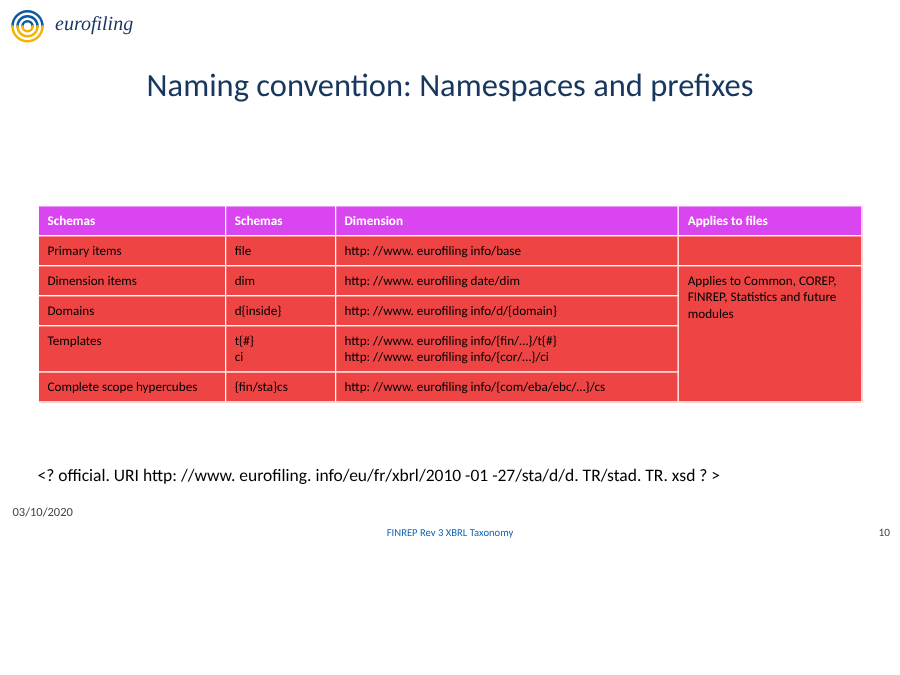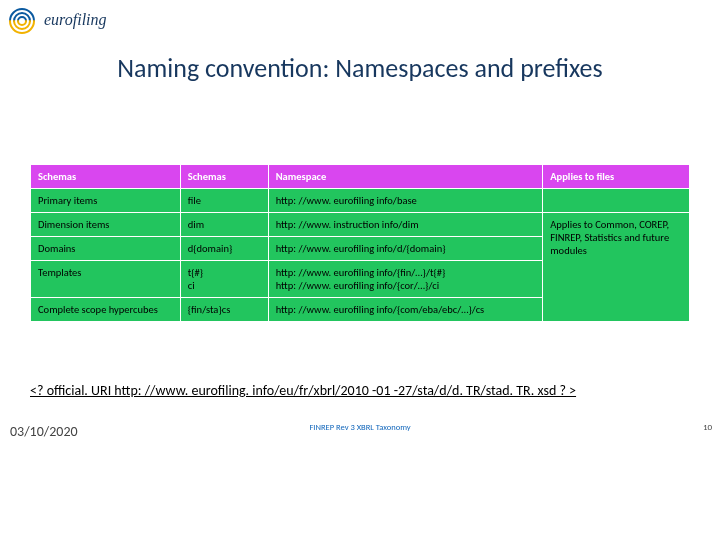--- a/index.html
+++ b/index.html
@@ -52,7 +52,7 @@
       <tr>
         <th class="col-schemas">Schemas</th>
         <th class="col-prefix">Schemas</th>
-        <th class="col-ns">Namespace</th>
+        <th class="col-ns">Dimension</th>
         <th class="col-applies">Applies to files</th>
       </tr>
     </thead>

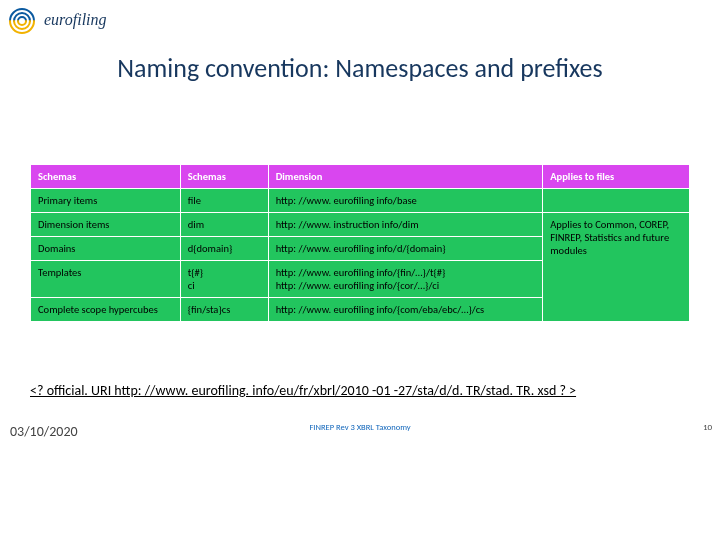--- a/index.html
+++ b/index.html
@@ -12,7 +12,7 @@
   .tbl { position: absolute; top: 164px; left: 30px; width: 660px; border-collapse: collapse; font-size: 10.5px; }
   .tbl th, .tbl td { border: 1px solid #fff; padding: 5px 7px; vertical-align: top; text-align: left; }
   .tbl th { background: #d946ef; color: #fff; font-weight: 700; }
-  .tbl td { background: #22c55e; }
+  .tbl td { background: #ef4444; }
   .col-schemas { width: 150px; }
   .col-prefix  { width: 88px; }
   .col-ns      { width: 275px; }

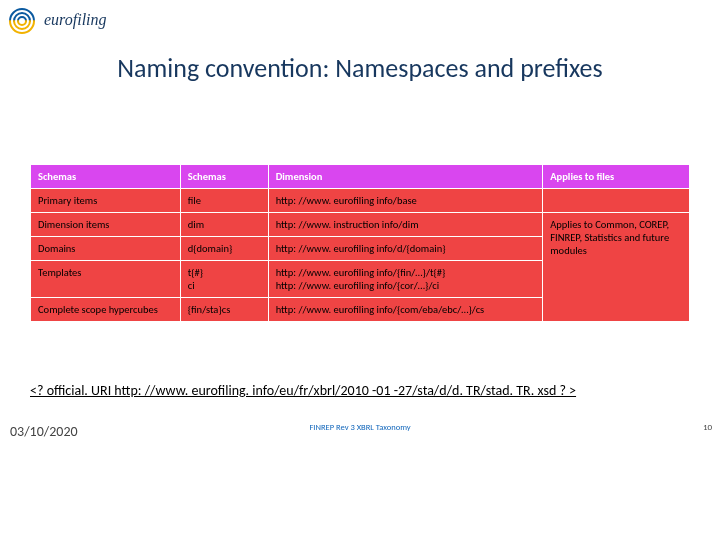--- a/index.html
+++ b/index.html
@@ -66,7 +66,7 @@
       <tr>
         <td>Dimension items</td>
         <td>dim</td>
-        <td>http: //www. instruction info/dim</td>
+        <td>http: //www. eurofiling date/dim</td>
         <td rowspan="4" class="applies-cell">Applies to Common, COREP, FINREP, Statistics and future modules</td>
       </tr>
       <tr>

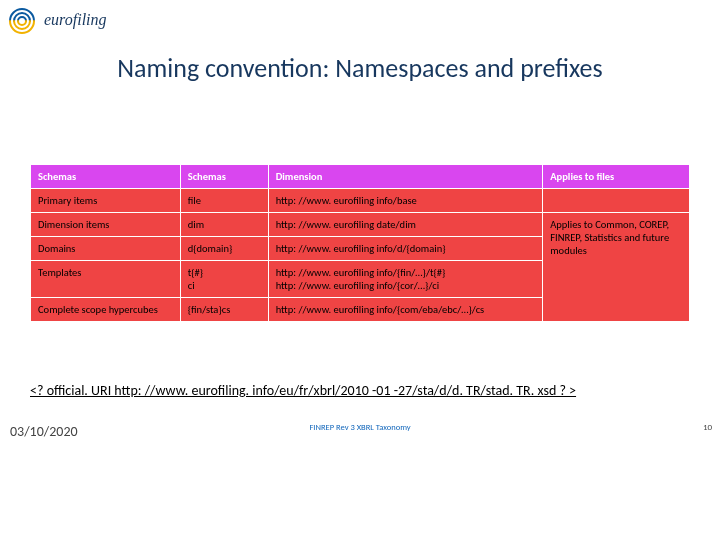--- a/index.html
+++ b/index.html
@@ -71,7 +71,7 @@
       </tr>
       <tr>
         <td>Domains</td>
-        <td>d{domain}</td>
+        <td>d{inside}</td>
         <td>http: //www. eurofiling info/d/{domain}</td>
       </tr>
       <tr>

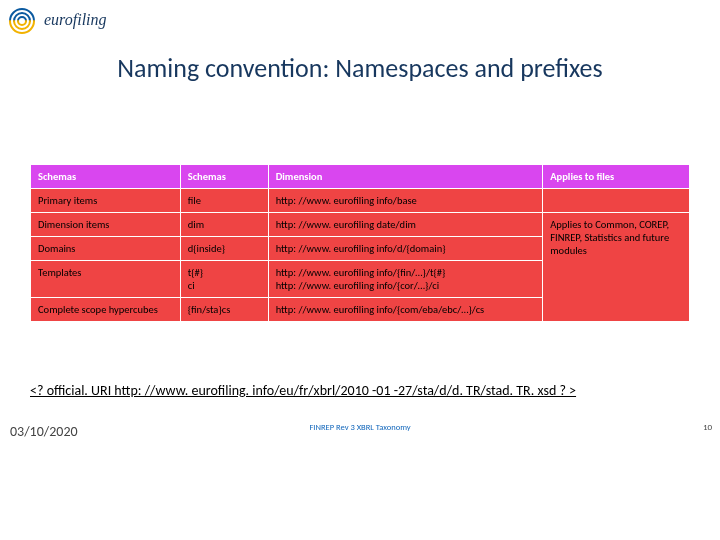--- a/index.html
+++ b/index.html
@@ -19,7 +19,7 @@
   .col-applies { width: 147px; }
   .applies-cell { text-align: center; vertical-align: middle; }
   .below { position: absolute; top: 368px; left: 30px; right: 30px; font-size: 14px; line-height: 1.35; color: #000; }
-  .below .l2 { margin-top: 14px; text-decoration: underline; }
+  .below .l2 { margin-top: 4px; }
   .footer-date { position: absolute; bottom: 0; left: 10px; font-size: 14px; color: #444; }
   .footer-mid  { position: absolute; bottom: 8px; left: 0; right: 0; text-align: center; font-size: 8.5px; color: #16b; }
   .footer-num  { position: absolute; bottom: 8px; right: 8px; font-size: 9px; color: #444; }

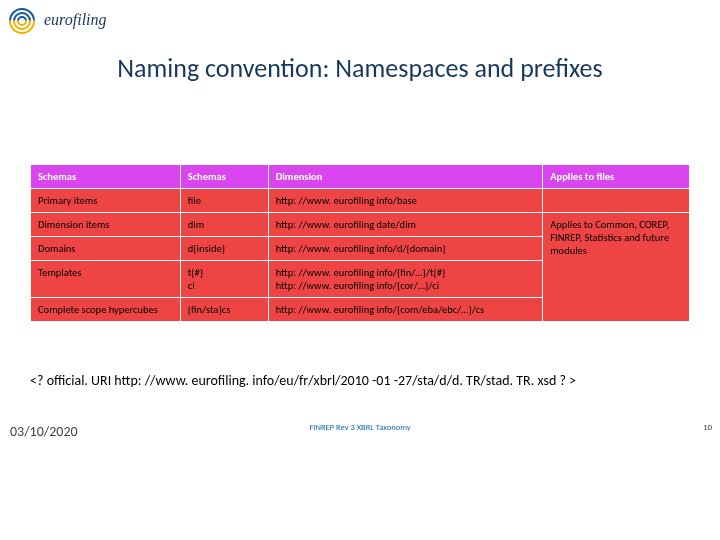--- a/index.html
+++ b/index.html
@@ -20,7 +20,7 @@
   .applies-cell { text-align: center; vertical-align: middle; }
   .below { position: absolute; top: 368px; left: 30px; right: 30px; font-size: 14px; line-height: 1.35; color: #000; }
   .below .l2 { margin-top: 4px; }
-  .footer-date { position: absolute; bottom: 0; left: 10px; font-size: 14px; color: #444; }
+  .footer-date { position: absolute; bottom: 24px; left: 10px; font-size: 10px; color: #444; }
   .footer-mid  { position: absolute; bottom: 8px; left: 0; right: 0; text-align: center; font-size: 8.5px; color: #16b; }
   .footer-num  { position: absolute; bottom: 8px; right: 8px; font-size: 9px; color: #444; }
 </style>

